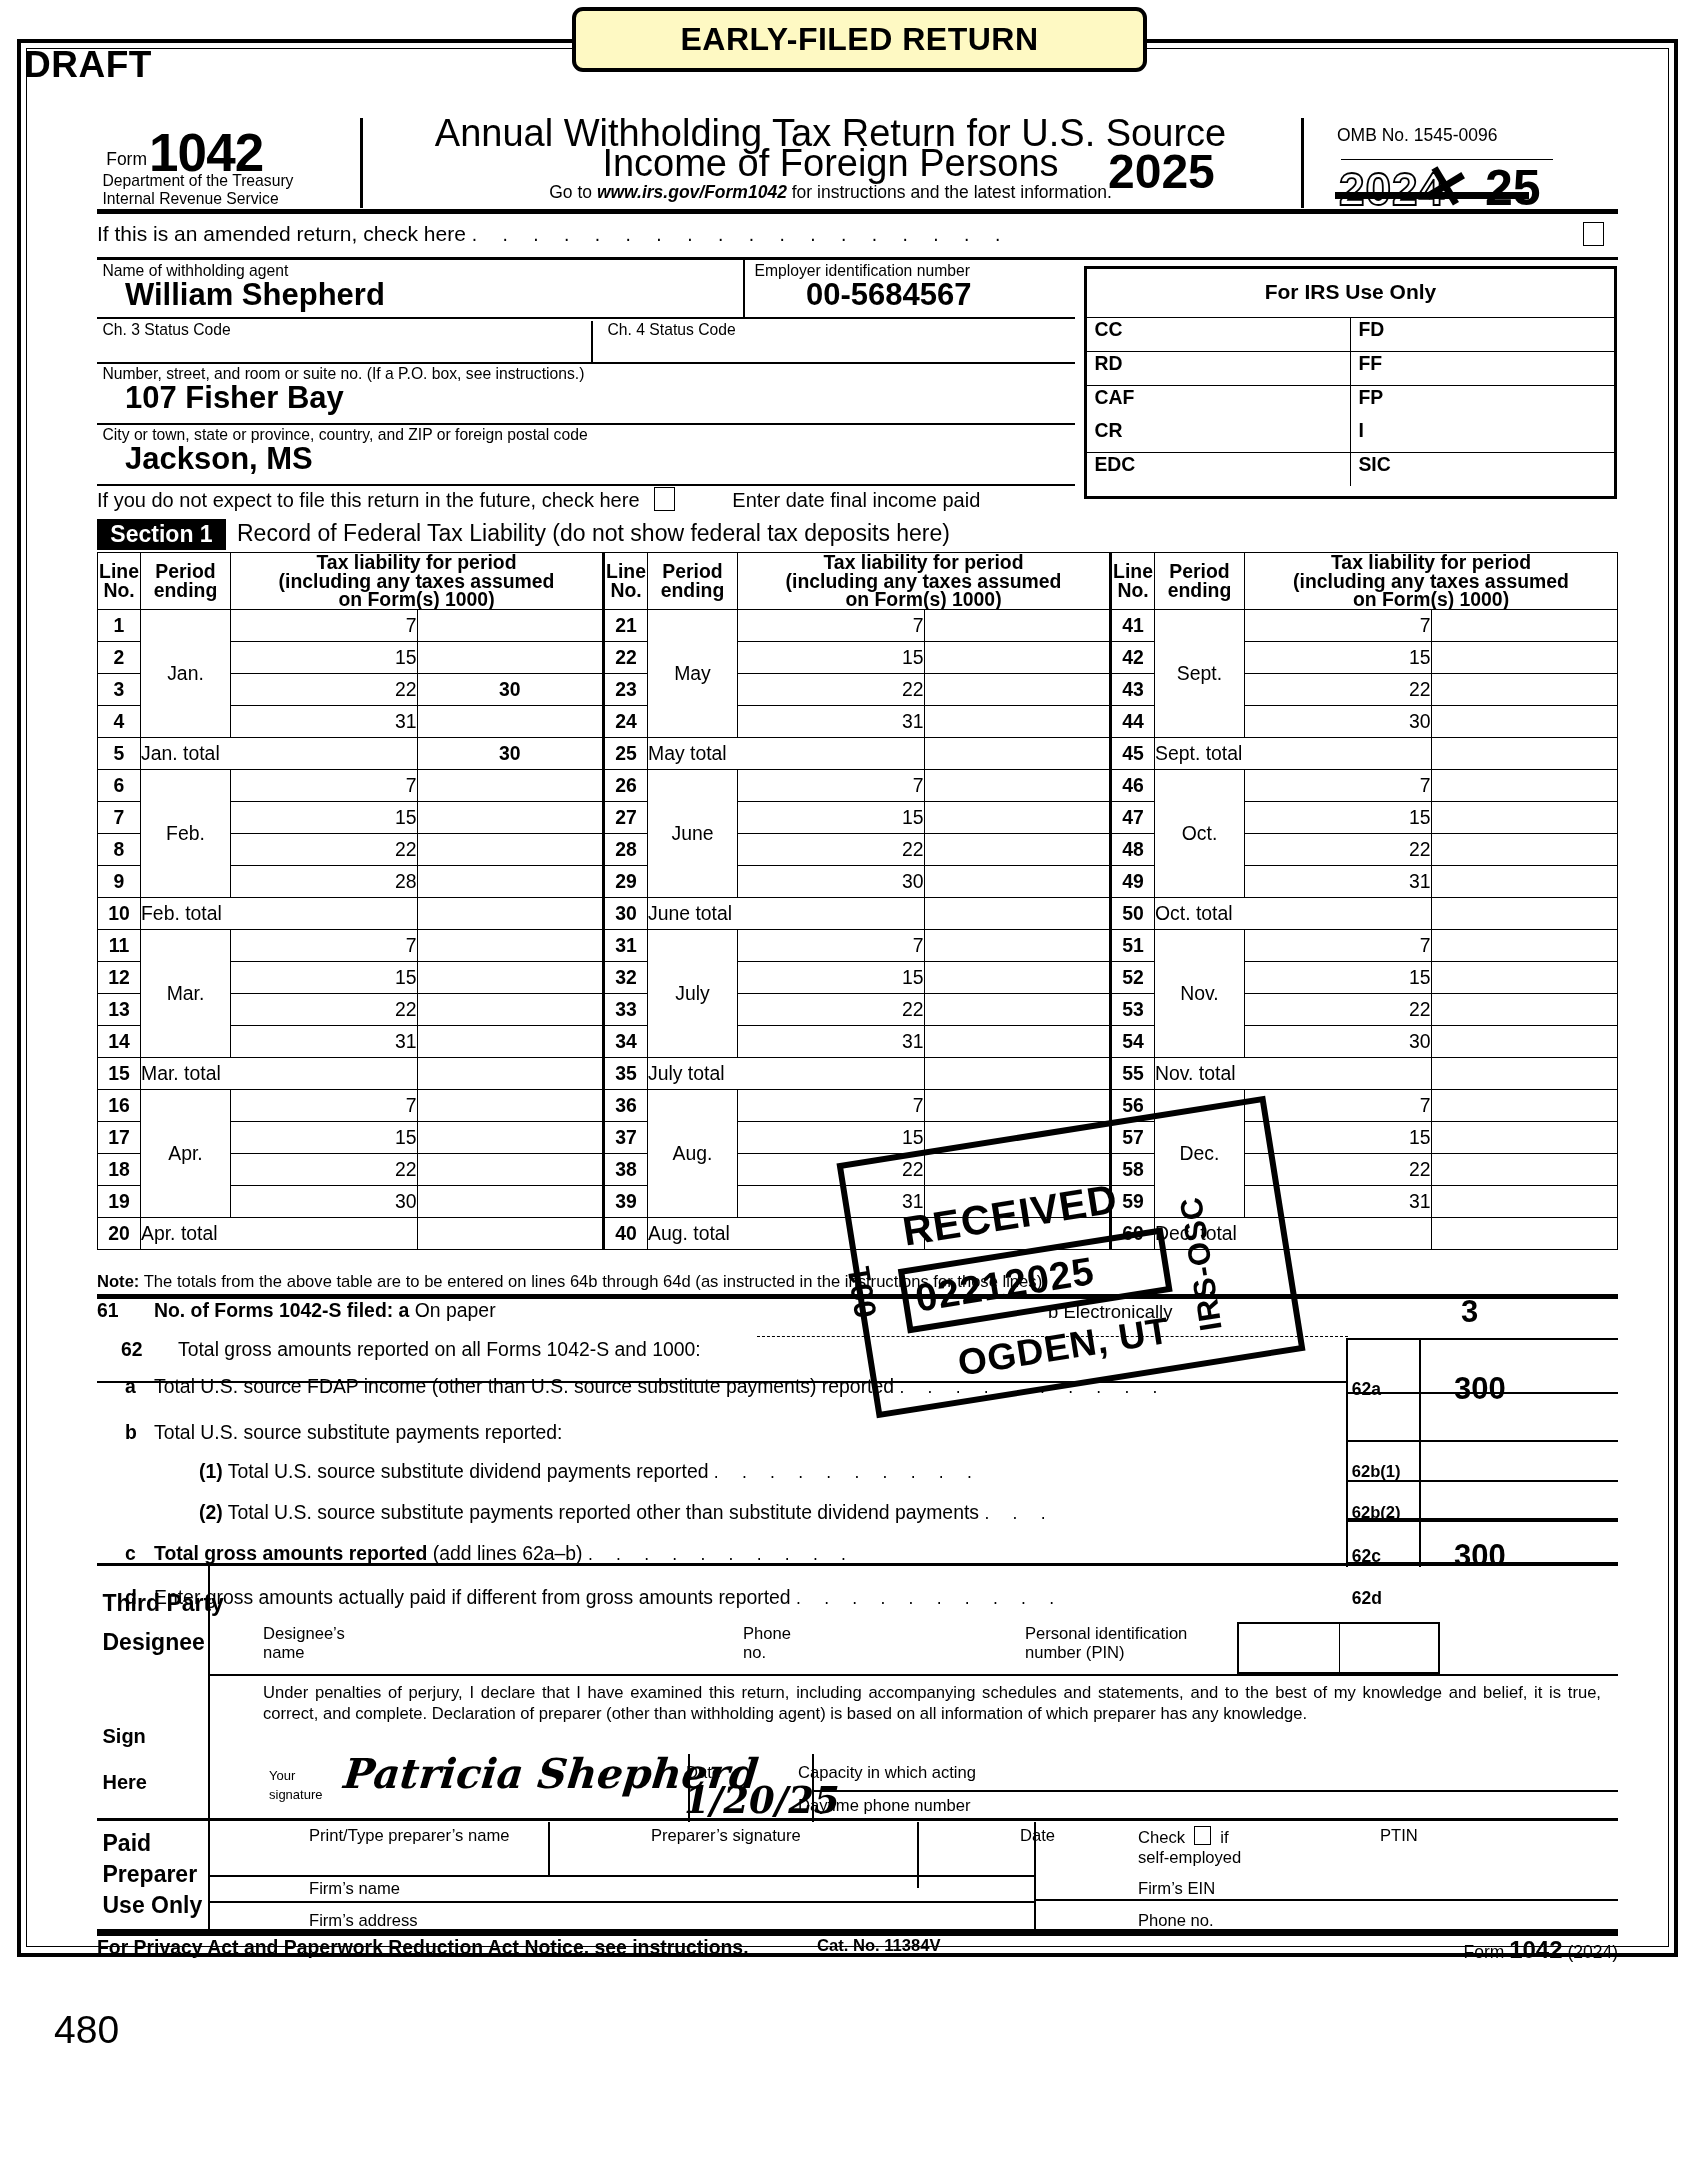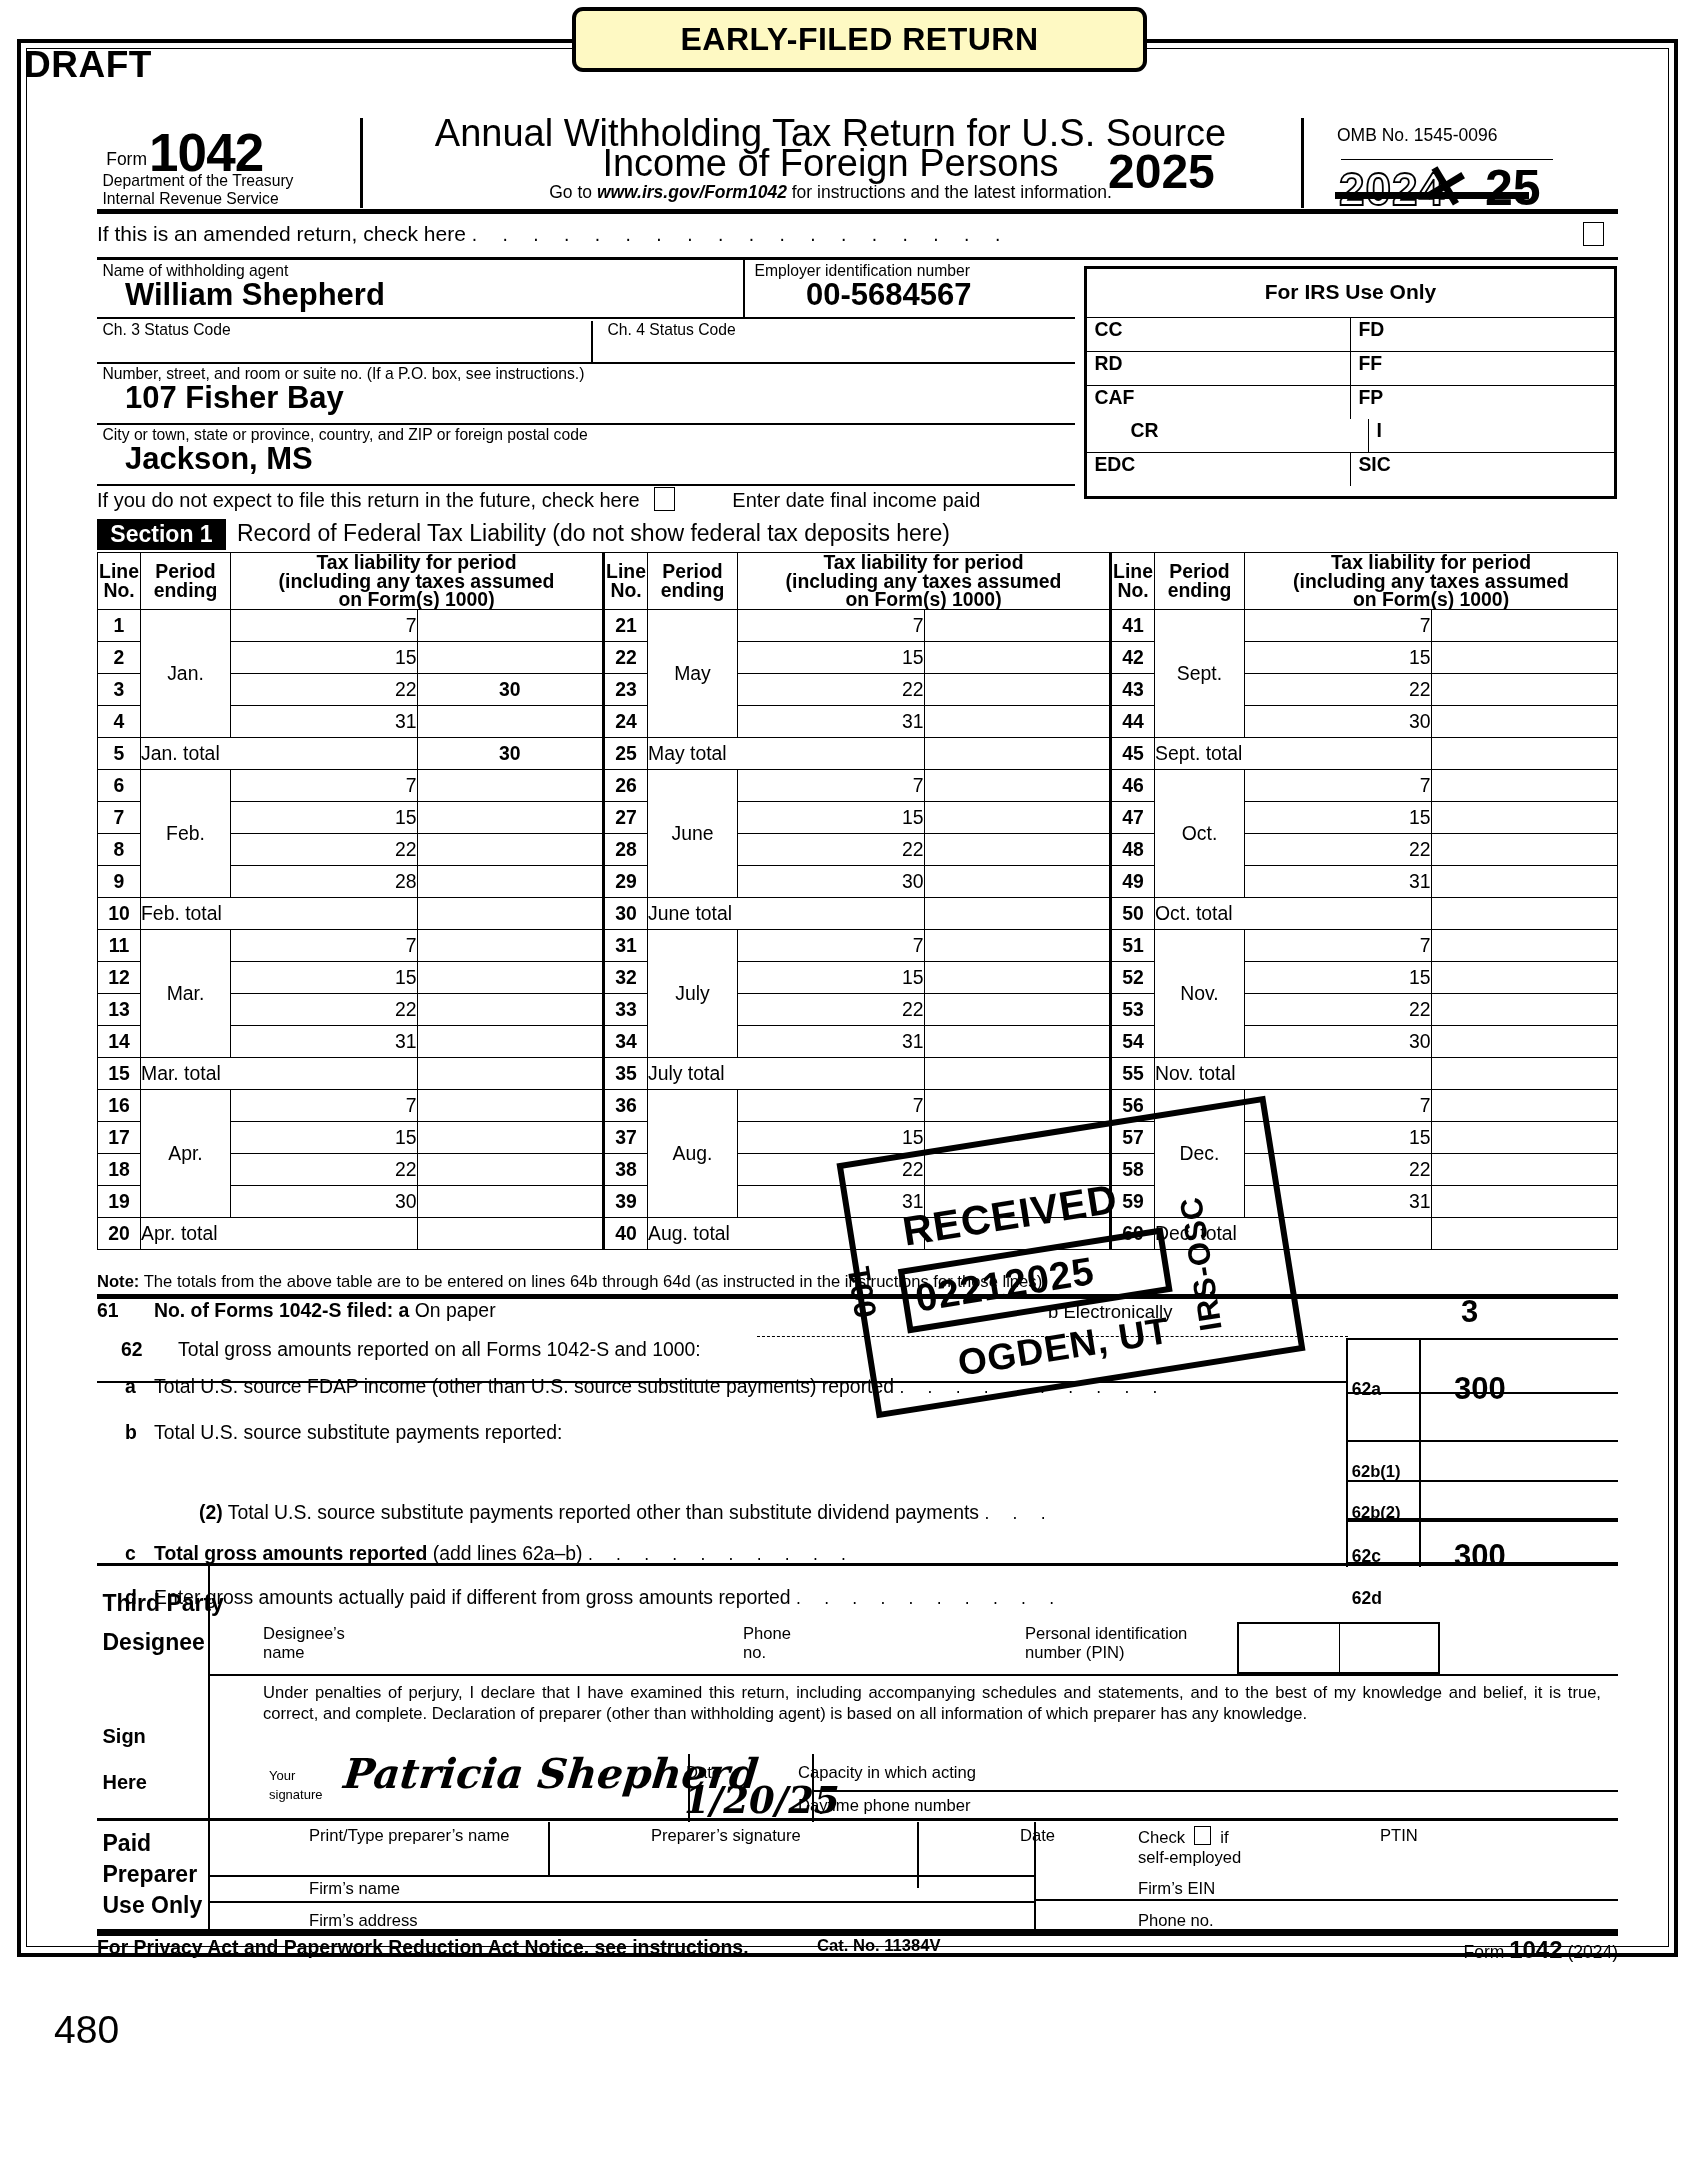--- a/index.html
+++ b/index.html
@@ -54,7 +54,7 @@
   .irsrow{display:flex;height:33px;border-top:1.8px solid #000;}
   .irscell{flex:1;font-size:19.4px;font-weight:bold;padding-left:7.4px;box-sizing:border-box;}
   .irscell.second{border-left:1.8px solid #000;}
-  .irsrow.noborder{border-top:none;padding-left:36px;}
+  .irsrow.noborder{border-top:none;}
 
   
   .sec1bar{position:absolute;left:97px;top:519px;width:1521px;height:31px;}

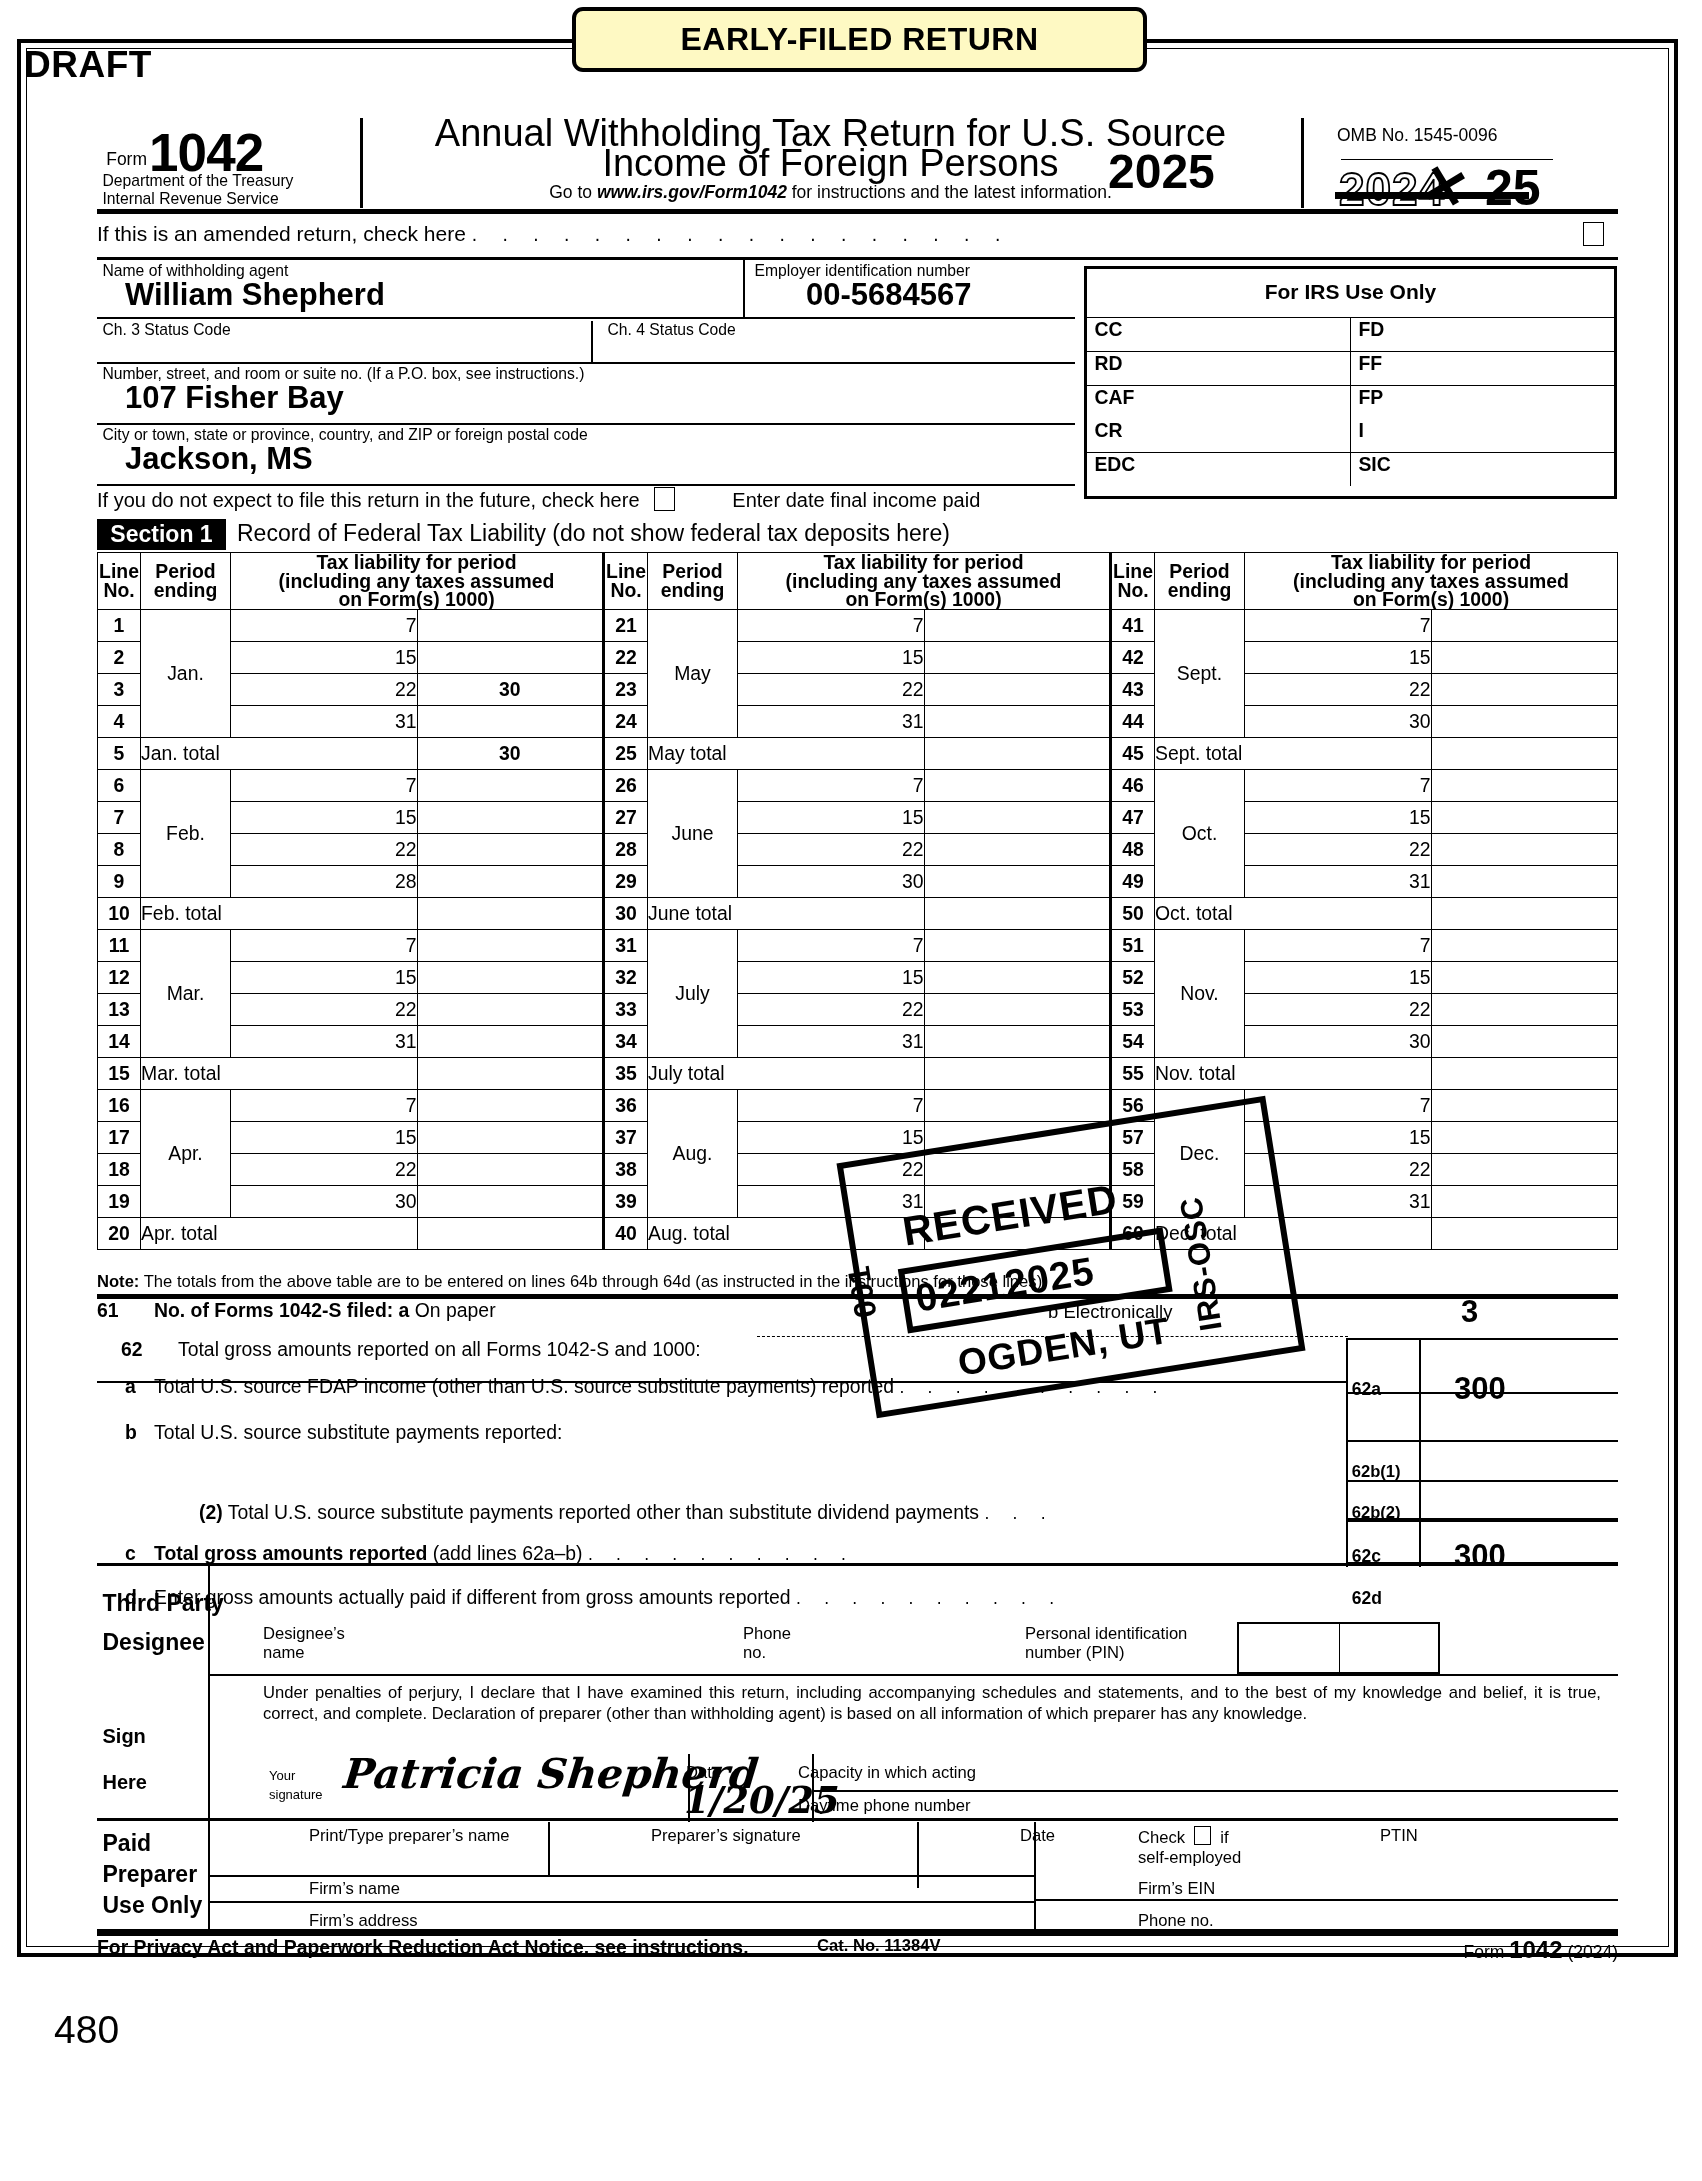--- a/index.html
+++ b/index.html
@@ -559,6 +559,10 @@
     </div>
 
     <div class="lrow" style="height:41px;">
+      <div class="ltx" style="left:102px;">
+        <b>(1)</b><span> Total U.S. source substitute dividend payments reported</span>
+        <span class="dts">. . . . . . . . . .</span>
+      </div>
       <div class="boxlbl" style="left:1251px;top:1.8px;font-size:16.6px;">62b(1)</div>
       <div class="boxval" style="left:1357px;top:-1.8px;"></div>
     </div>

